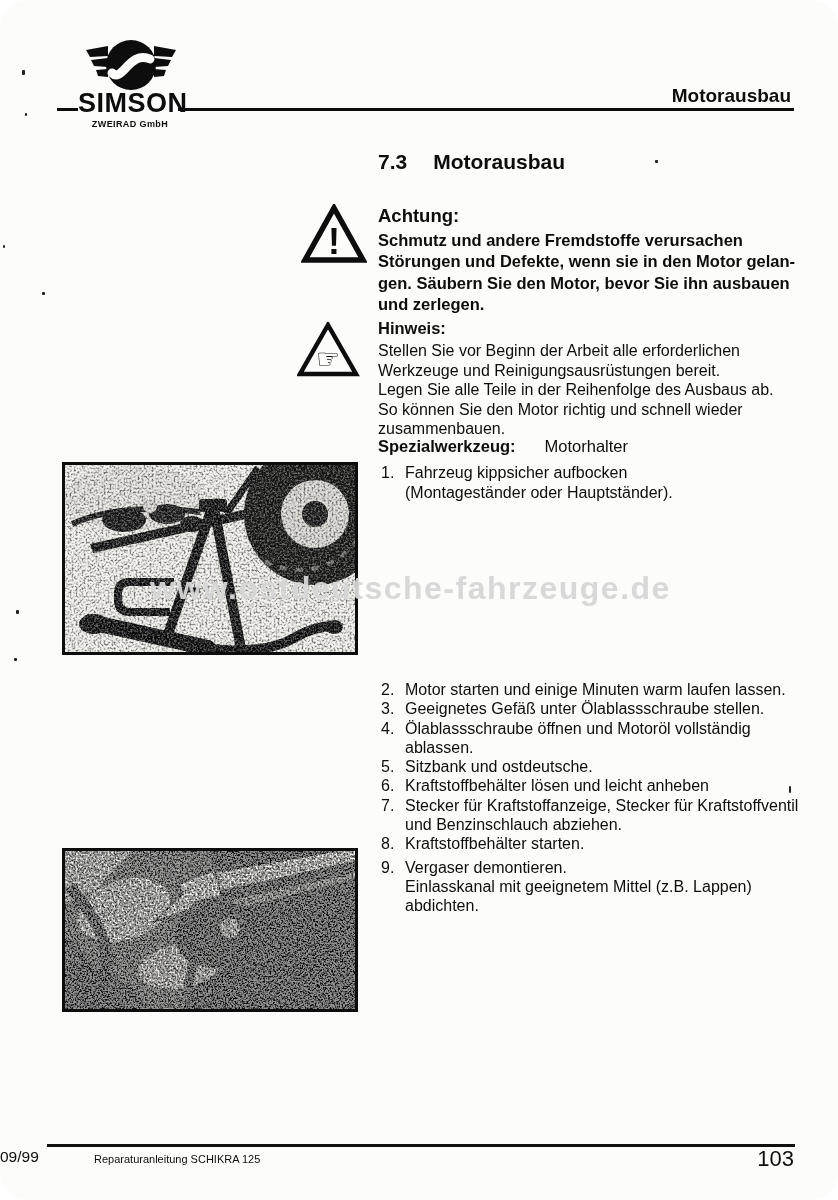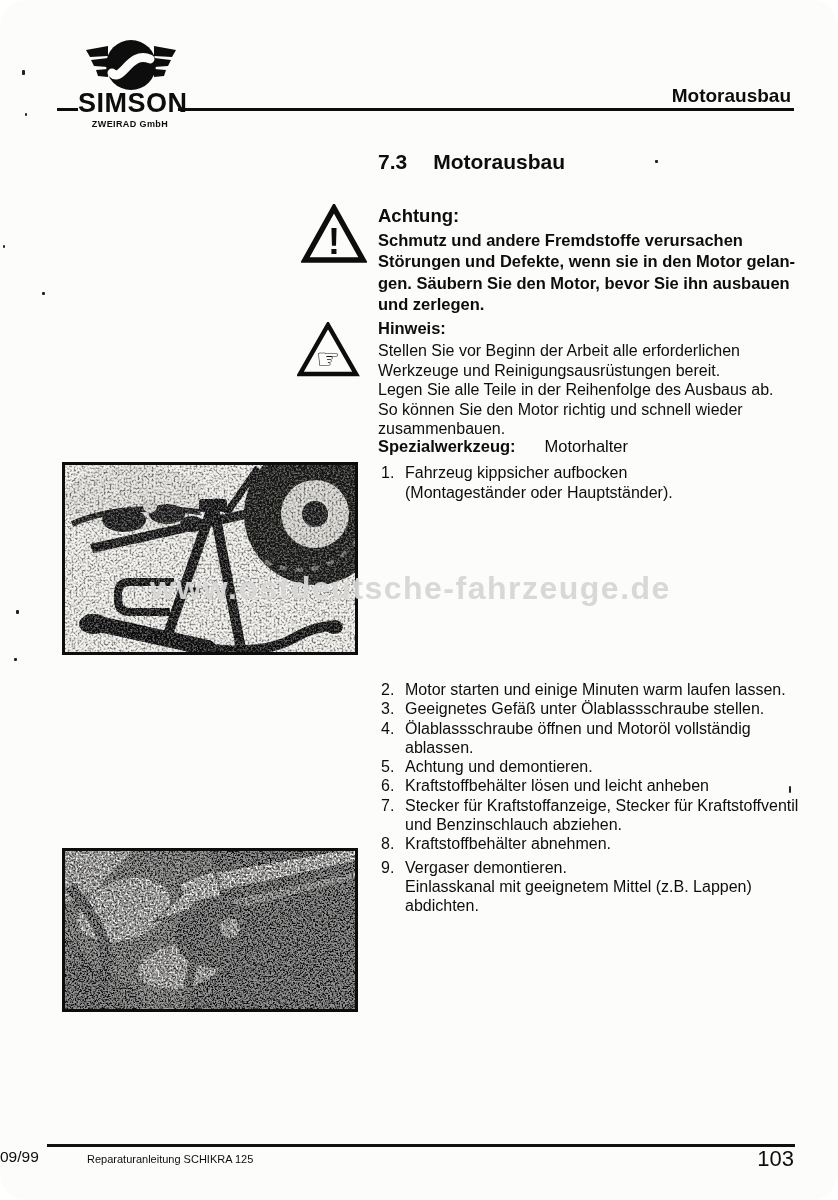--- a/index.html
+++ b/index.html
@@ -208,7 +208,7 @@
 
       <div class="step">
         <span class="step-num">5.</span>
-        <span class="step-text">Achtung und demontieren.</span>
+        <span class="step-text">Sitzbank und ostdeutsche.</span>
       </div>
 
       <div class="step">

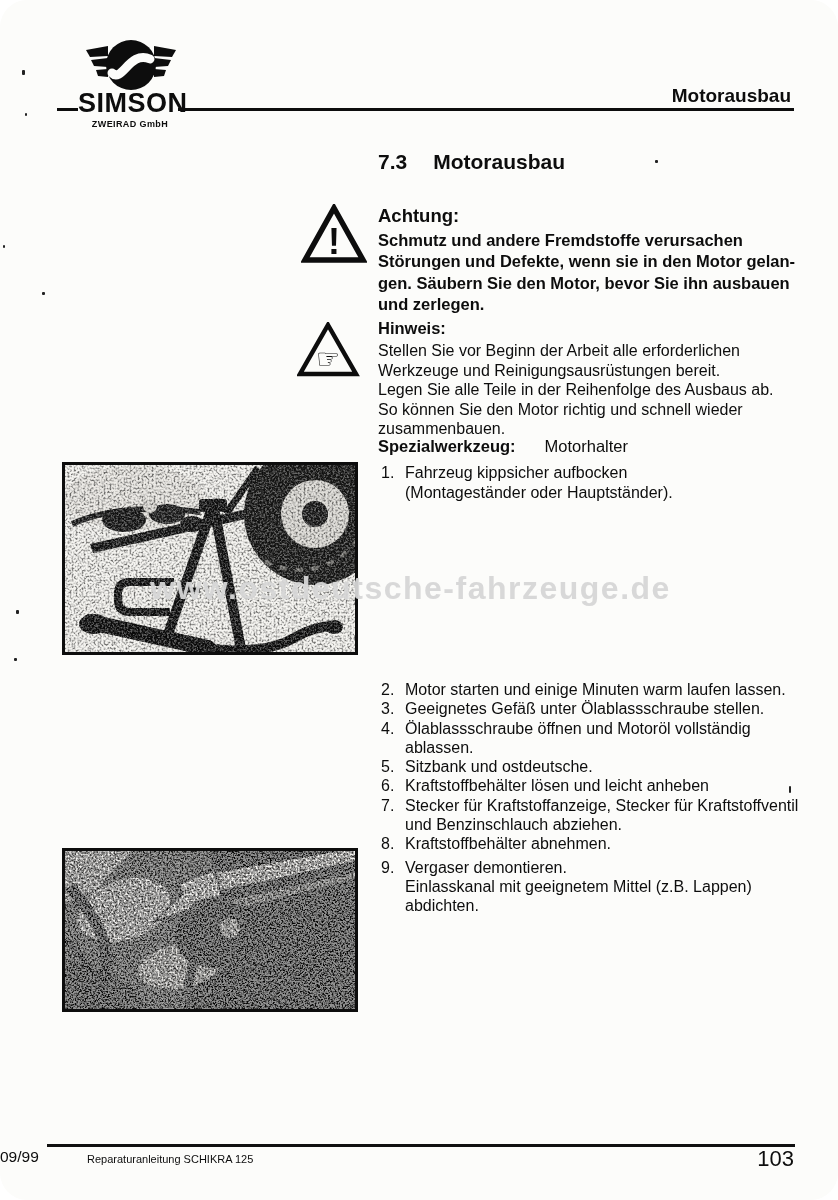--- a/index.html
+++ b/index.html
@@ -223,7 +223,7 @@
 
       <div class="step">
         <span class="step-num">8.</span>
-        <span class="step-text">Kraftstoffbehälter abnehmen.</span>
+        <span class="step-text">Kraftstoffbehälter starten.</span>
       </div>
     </div>
 

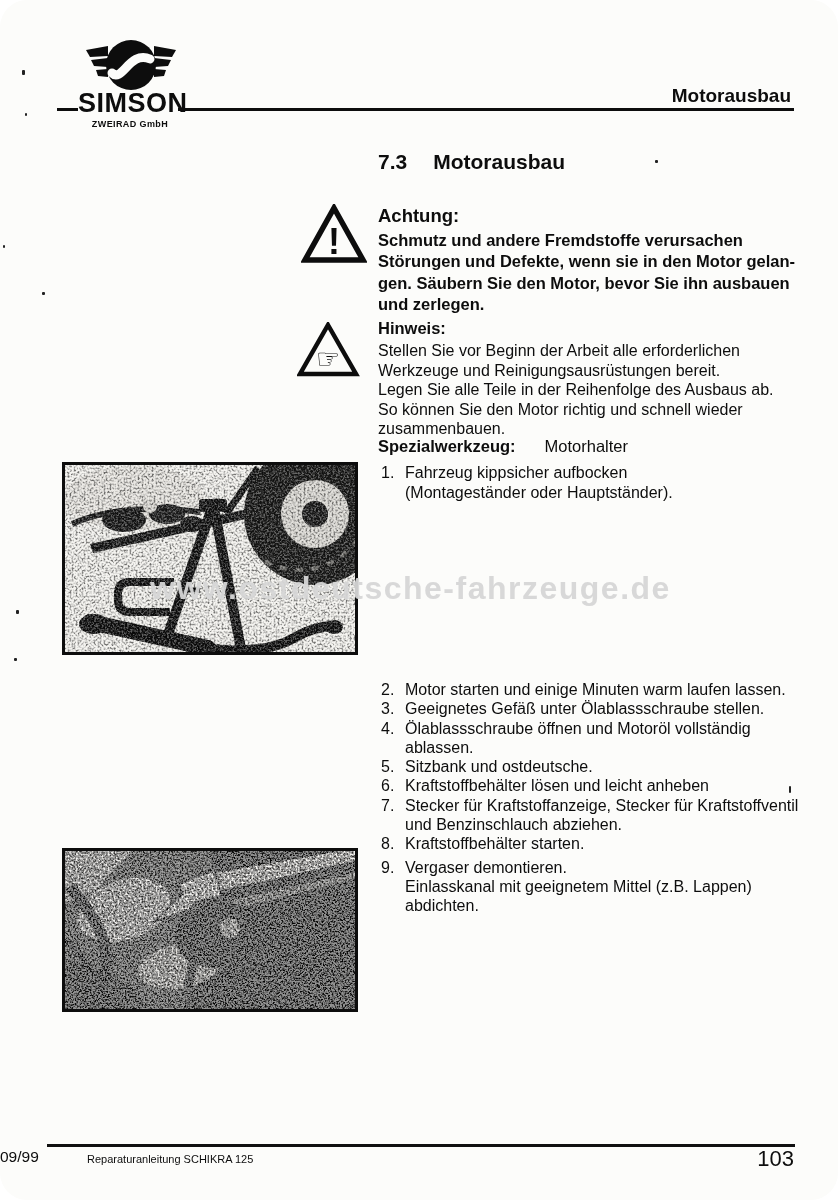--- a/index.html
+++ b/index.html
@@ -60,7 +60,7 @@
 
   
   .footer-rule { left:47px; top:1144px; width:748px; height:2.5px; background:#101010; }
-  .footer-left { left:54px; top:1153px; font-size:11px;padding-left:33px; }
+  .footer-left { left:61px; top:1153px; font-size:11px;padding-left:33px; }
   .footer-center { left:0; top:1148px; width:838px; text-align:left; font-size:15.5px; }
   .footer-right { right:44px; top:1146px; font-size:22px;margin-left:9px; }
 

